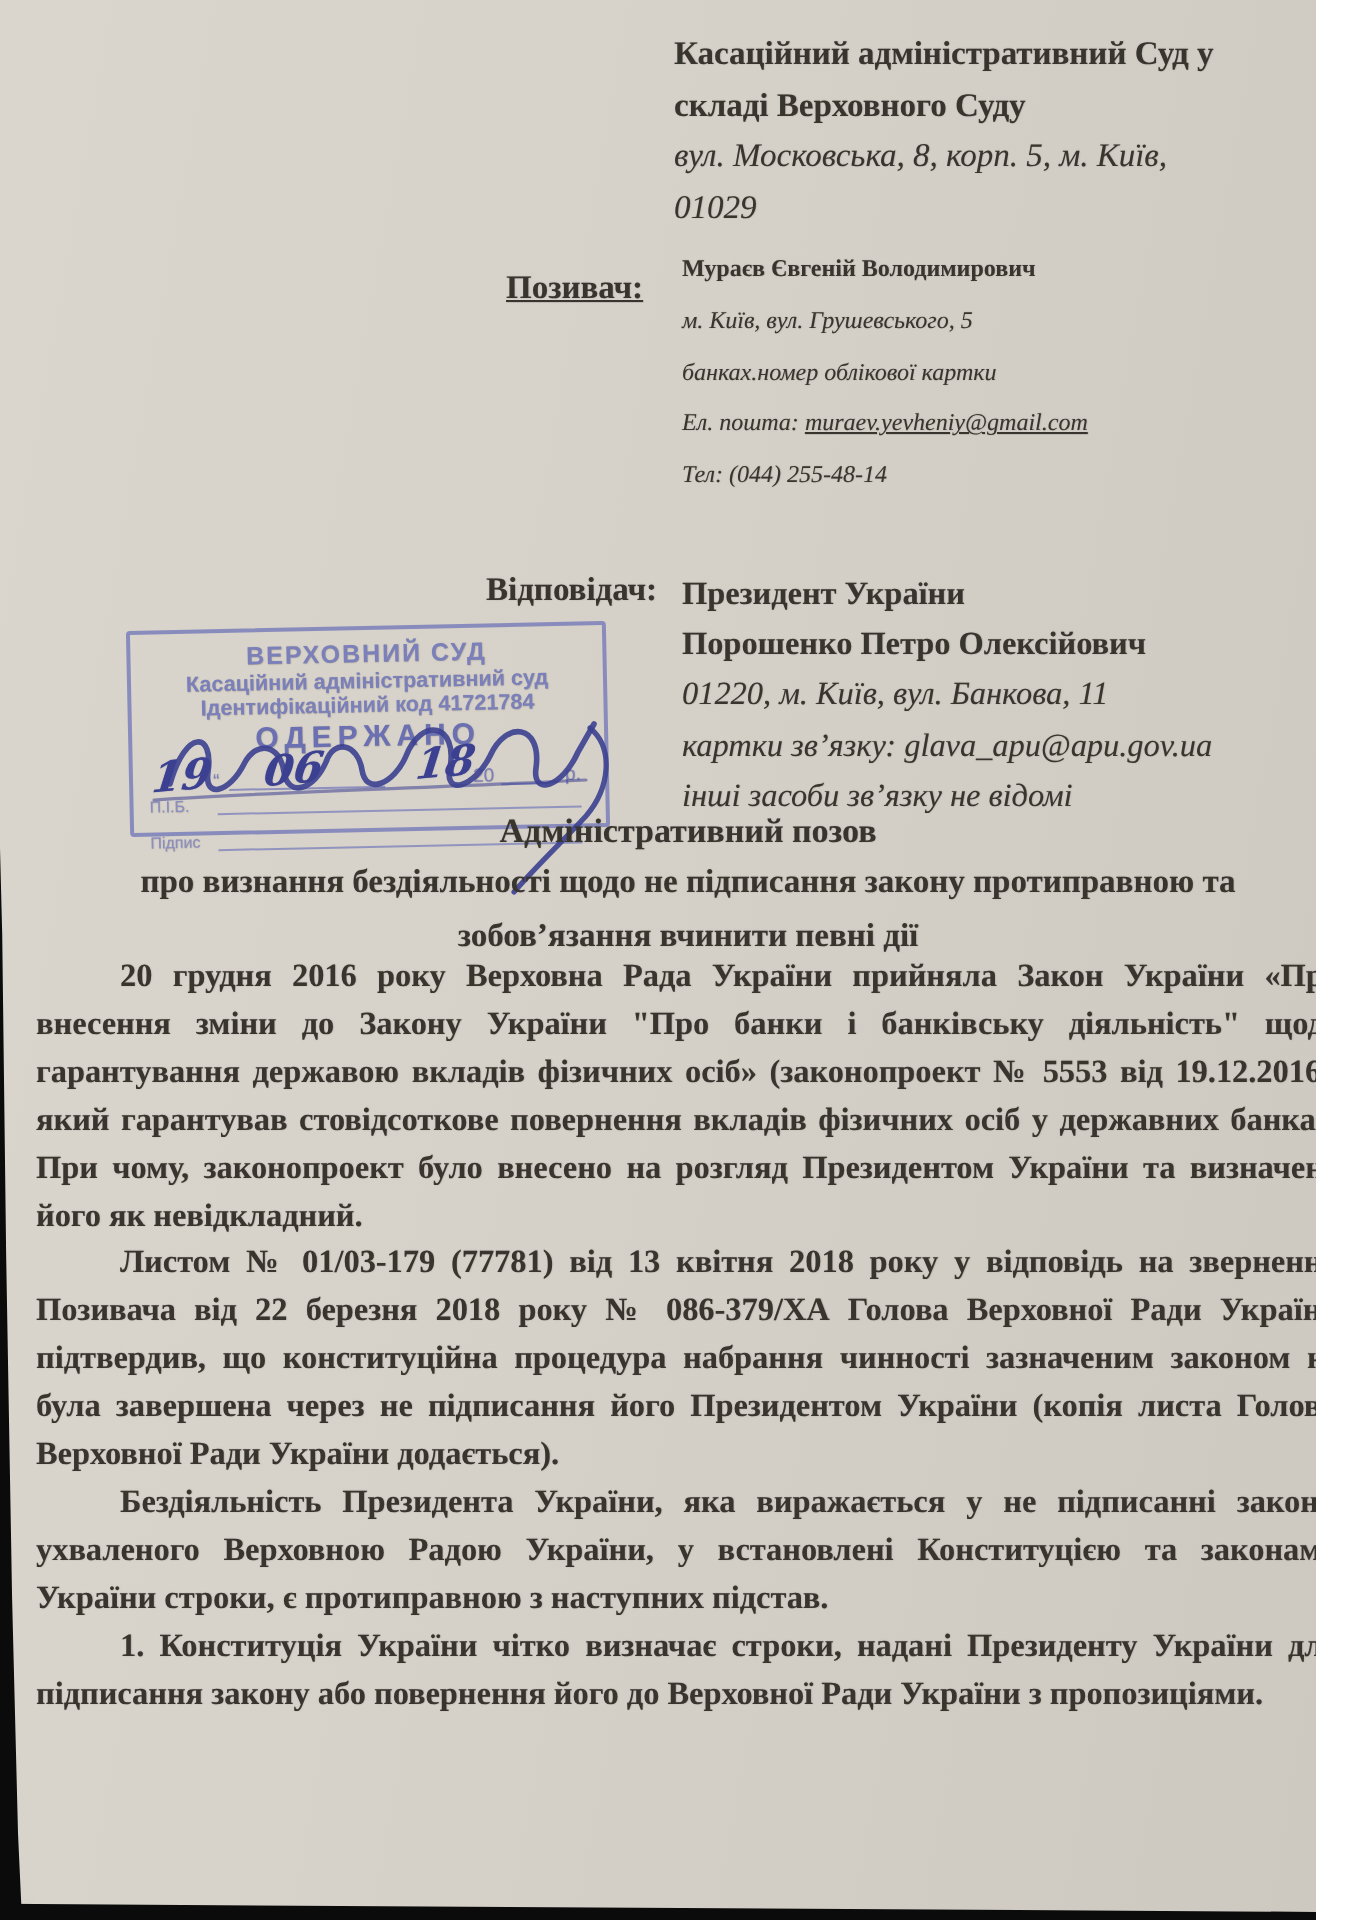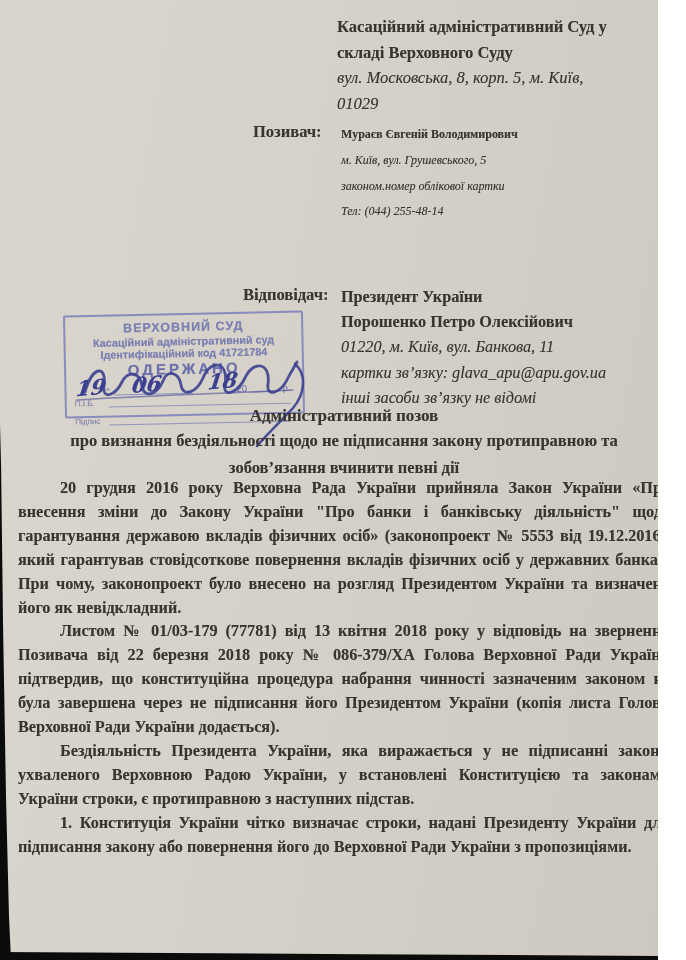--- a/index.html
+++ b/index.html
@@ -19,7 +19,7 @@
   .court-block{position:absolute;left:337px;top:14px;width:330px;font-size:16.5px;line-height:25.5px;}
   
   .party-label{position:absolute;font-size:16.5px;font-weight:bold;}
-  .plaintiff-label{left:253px;top:122px;}
+  .plaintiff-label{left:253px;top:134px;text-decoration:underline;}
   .plaintiff-block{position:absolute;left:341px;top:122px;width:330px;font-size:12px;line-height:25.8px;}
   .defendant-label{left:243px;top:285px;}
   .defendant-block{position:absolute;left:341px;top:285px;width:330px;font-size:16.2px;line-height:25.2px;}

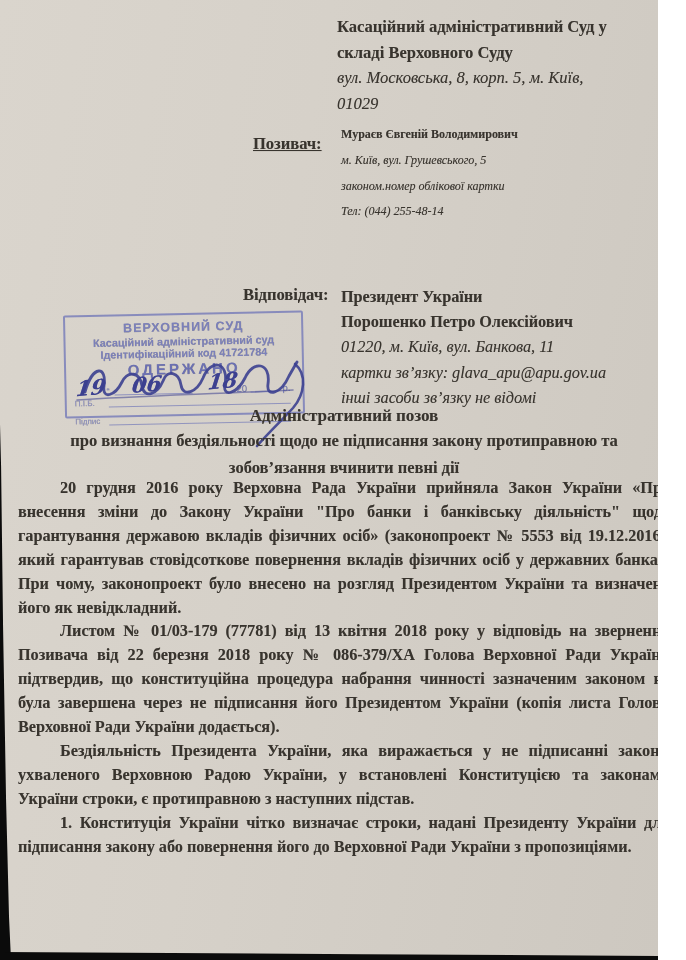--- a/index.html
+++ b/index.html
@@ -79,7 +79,7 @@
   <div class="plaintiff-block">
     <div class="b">Мураєв Євгеній Володимирович</div>
     <div class="i">м. Київ, вул. Грушевського, 5</div>
-    <div class="i">законом.номер облікової  картки</div>
+    <div class="i">банках.номер облікової  картки</div>
     <div class="i">Тел: (044) 255-48-14</div>
   </div>
 

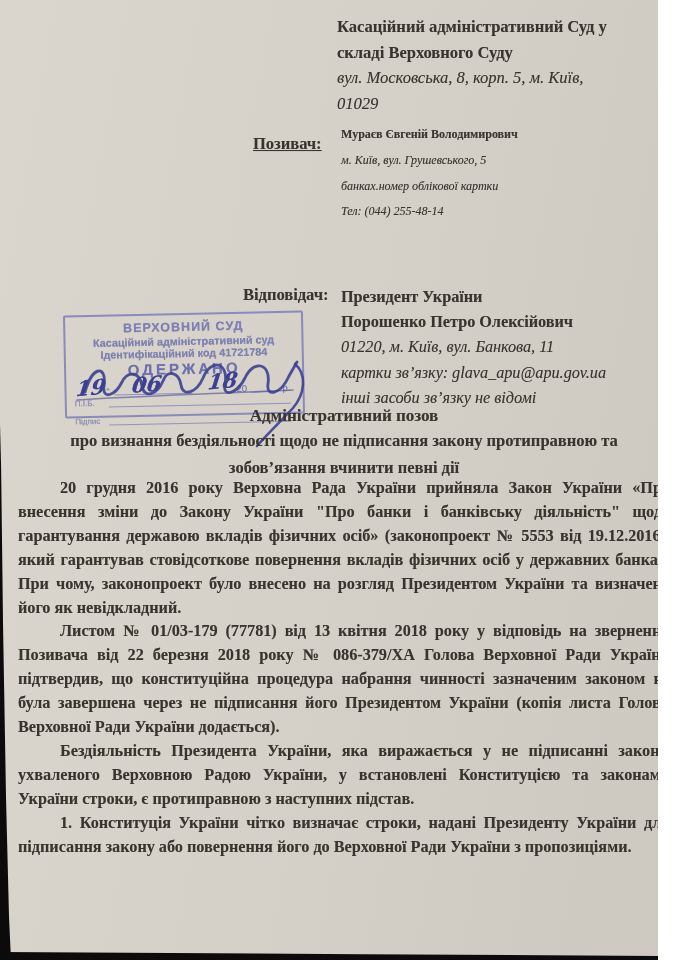--- a/index.html
+++ b/index.html
@@ -80,6 +80,7 @@
     <div class="b">Мураєв Євгеній Володимирович</div>
     <div class="i">м. Київ, вул. Грушевського, 5</div>
     <div class="i">банках.номер облікової  картки</div>
+    <div class="i"><span>Ел. пошта: </span><span class="u">muraev.yevheniy@gmail.com</span></div>
     <div class="i">Тел: (044) 255-48-14</div>
   </div>
 

